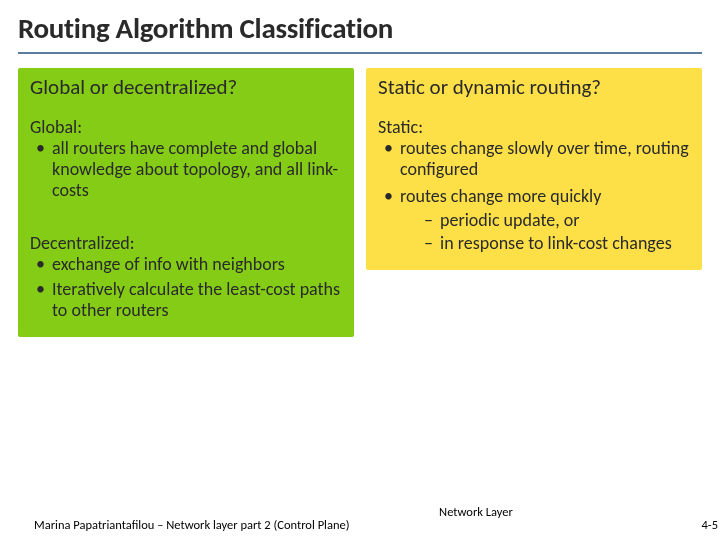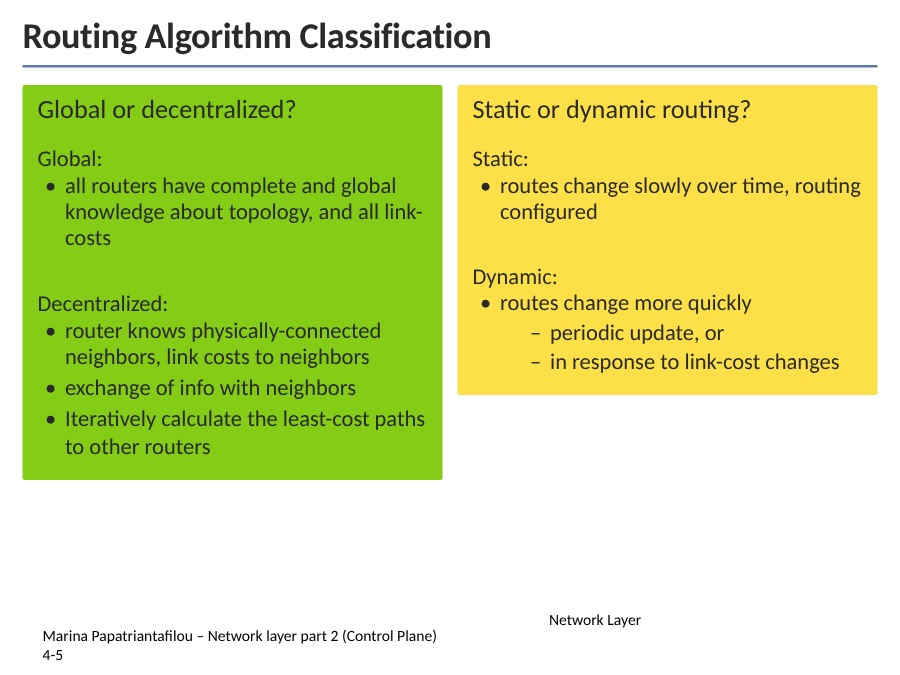--- a/index.html
+++ b/index.html
@@ -60,7 +60,6 @@
           <li>routes change slowly over time, routing configured</li>
         </ul>
 
-        <div class="h decentralized-h">Dynamic:</div>
         <ul class="b1">
           <li>
             <span>routes change more quickly</span>

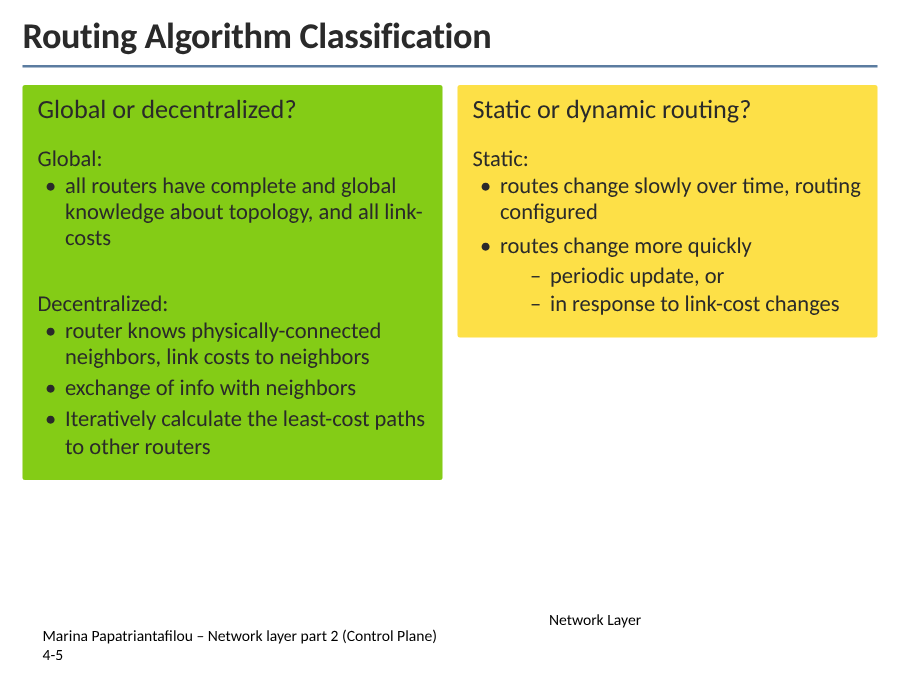--- a/index.html
+++ b/index.html
@@ -44,7 +44,6 @@
 
         <div class="h decentralized-h">Decentralized:</div>
         <ul class="b1">
-          <li>router knows physically-connected neighbors, link costs to neighbors</li>
           <li>exchange of info with neighbors</li>
           <li>Iteratively calculate the least-cost paths to other routers</li>
         </ul>

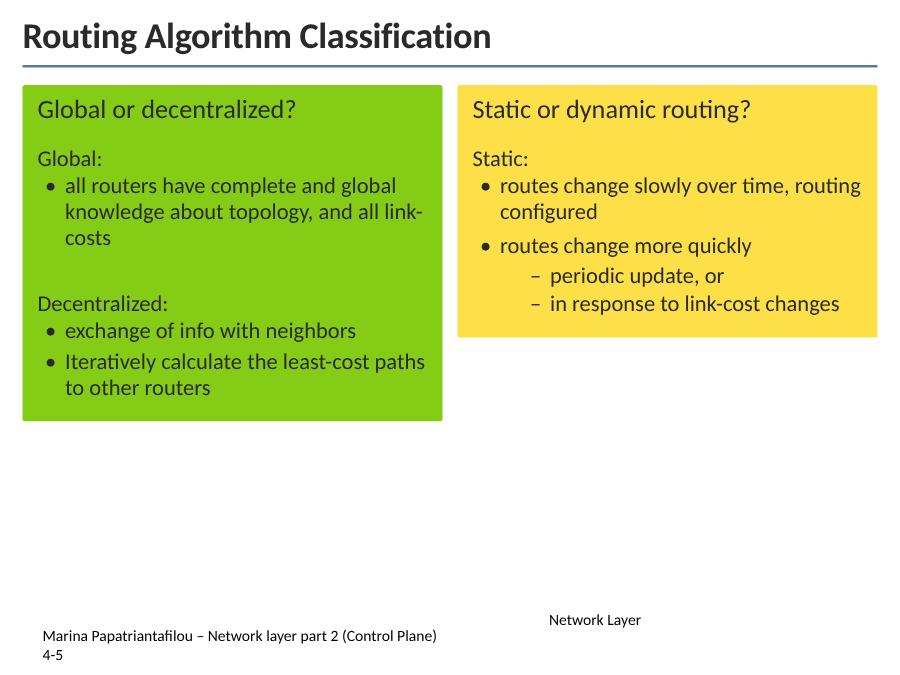--- a/index.html
+++ b/index.html
@@ -23,7 +23,7 @@
   ul.b2 > li::before { content: "–"; position: absolute; left: 24px; top: 0; }
   .footer { position: absolute; bottom: 8px; left: 16px; width: 720px; padding: 0 18px; font-size: 12.5px; color: #000000; }
   .foot-top { text-align: center; margin-bottom: -2px; padding-left: 200px; }
-  .foot-row { display: flex; justify-content: space-between; align-items: baseline; flex-direction: column; }
+  .foot-row { display: flex; justify-content: space-between; align-items: baseline; }
 </style>
 </head>
 <body>

